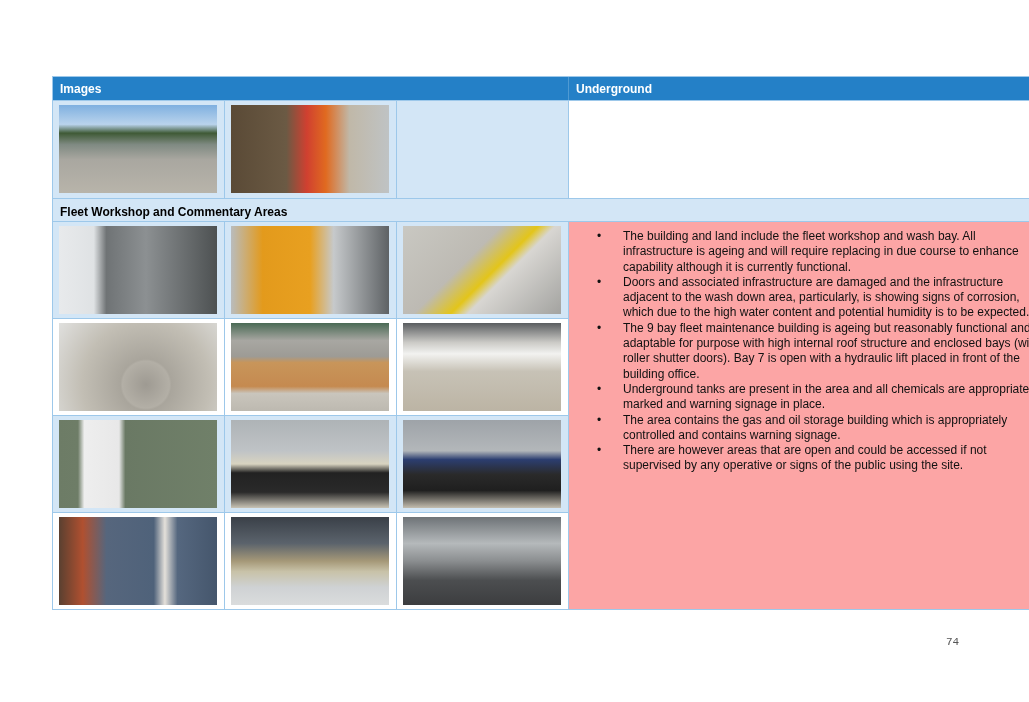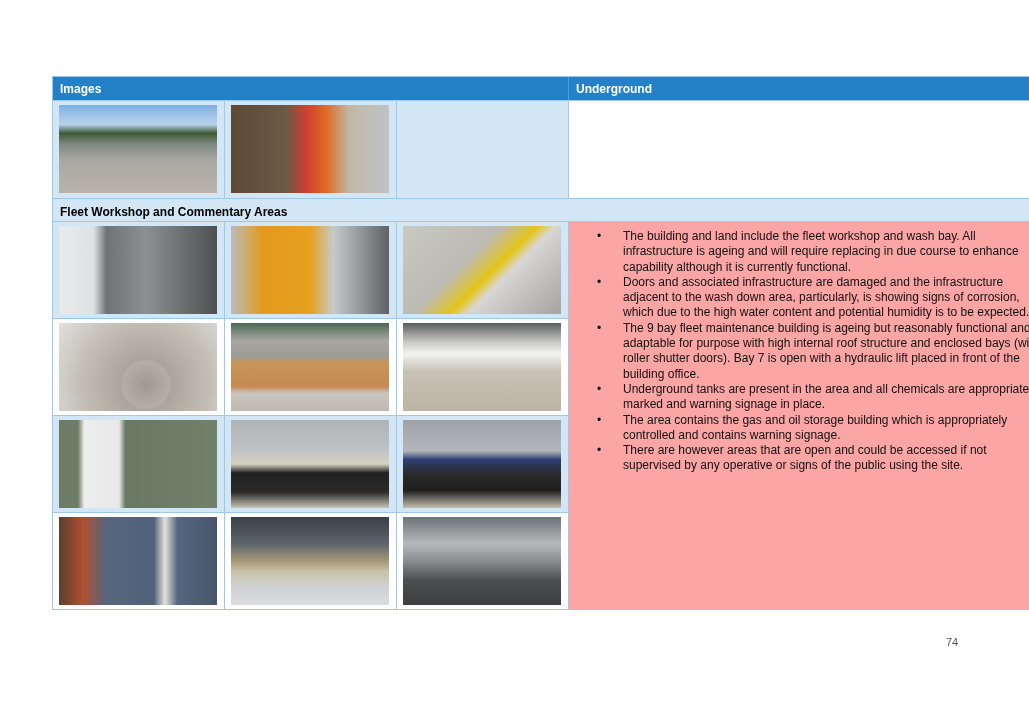--- a/index.html
+++ b/index.html
@@ -21,7 +21,7 @@
     ul { margin: 0; padding: 0; list-style: none; }
     li { position: relative; padding-left: 26px; font-size: 12px; line-height: 15.3px; color: #111; }
     li::before { content: "•"; position: absolute; left: 0; top: 0; font-size: 12px; }
-    .pagenum { position: absolute; left: 946px; top: 636px; font-family: Liberation Sans, sans-serif; font-size: 11px; color: #555; }
+    .pagenum { position: absolute; left: 946px; top: 636px; font-family: Liberation Mono, monospace; font-size: 11px; color: #555; }
   </style>
 </head>
 <body>

